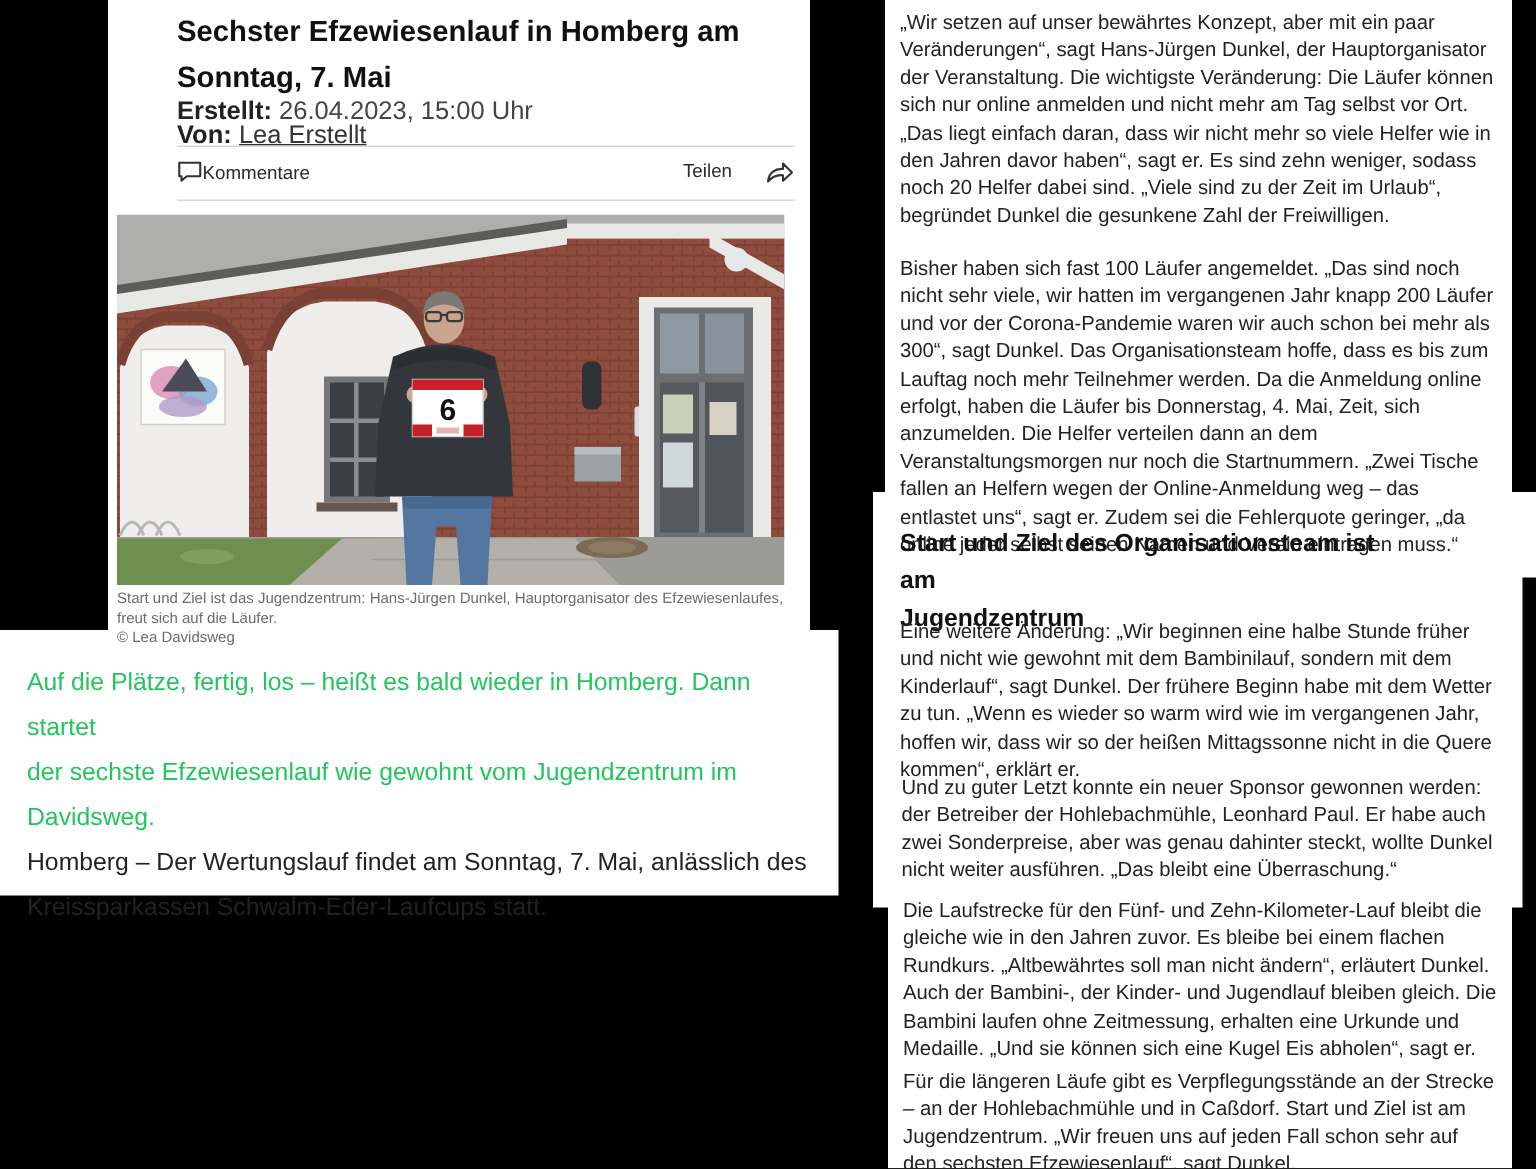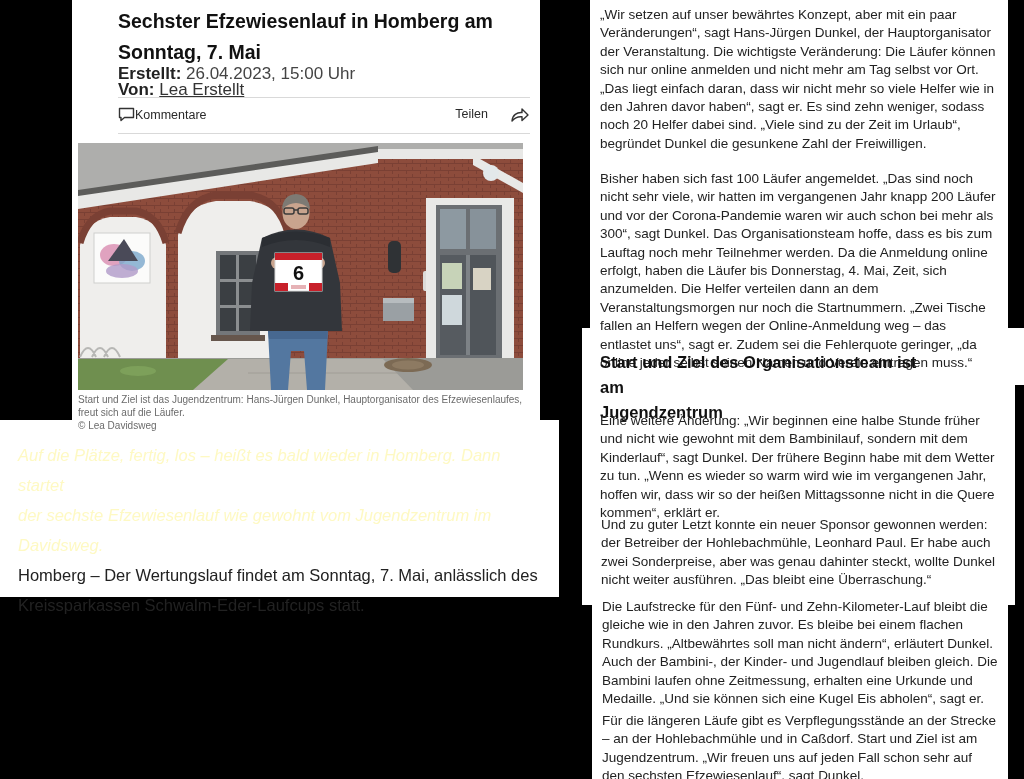--- a/index.html
+++ b/index.html
@@ -19,7 +19,7 @@
   .actionrow .right{position:absolute;right:0;top:4px;display:flex;gap:22px;cursor:pointer;}
   .caption{left:78px;top:393px;width:447px;font-size:10px;line-height:13px;color:#6b6b6b;}
   
-  .lead{left:18px;top:440px;width:528px;font-size:16.5px;line-height:30px;font-style:italic;color:#fef9c3;}
+  .lead{left:18px;top:440px;width:528px;font-size:16.5px;line-height:30px;color:#22c55e;}
   .intro{left:18px;top:532px;width:528px;font-size:16.5px;line-height:30px;color:#222;margin-top:28px;}
   
   .rc{width:400px;font-size:13.5px;line-height:18.4px;color:#222;}

